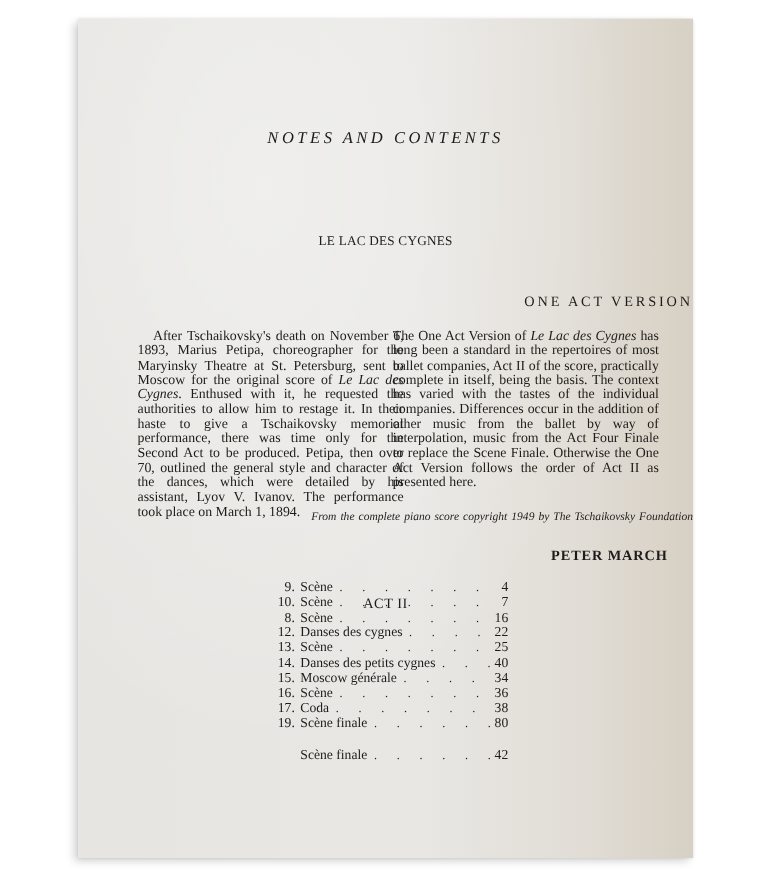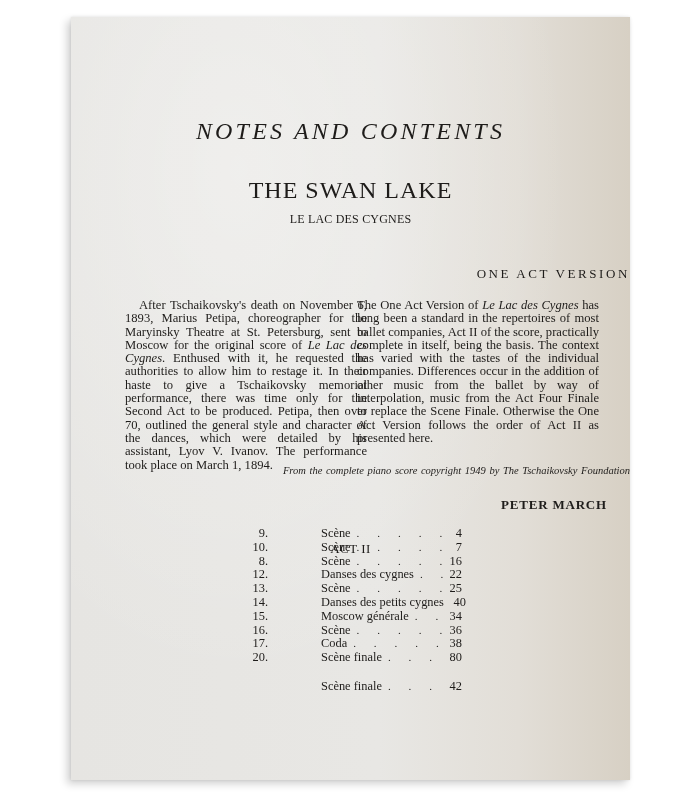--- a/index.html
+++ b/index.html
@@ -37,7 +37,7 @@
     left: 0; right: 0;
     top: 101px;
     font-style: italic;
-    font-size: 24px;
+    font-size: 15px;
     letter-spacing: 3.2px;
     text-align: center;
   }

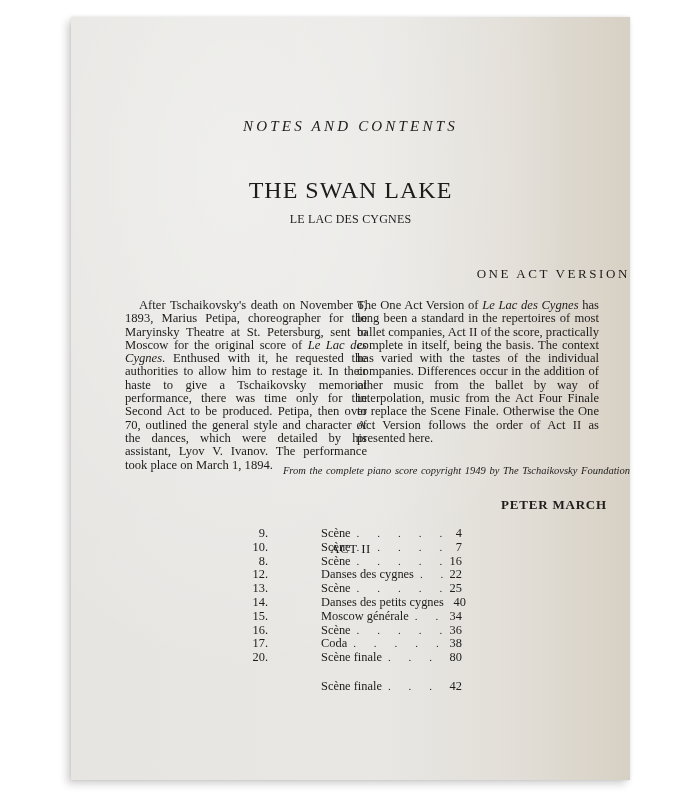--- a/index.html
+++ b/index.html
@@ -134,7 +134,6 @@
 <div class="page">
 
   <div class="abs notes-title">NOTES AND CONTENTS</div>
-  <div class="abs main-title">THE SWAN LAKE</div>
   <div class="abs subtitle">LE LAC DES CYGNES</div>
   <div class="abs section-title">ONE ACT VERSION</div>
 

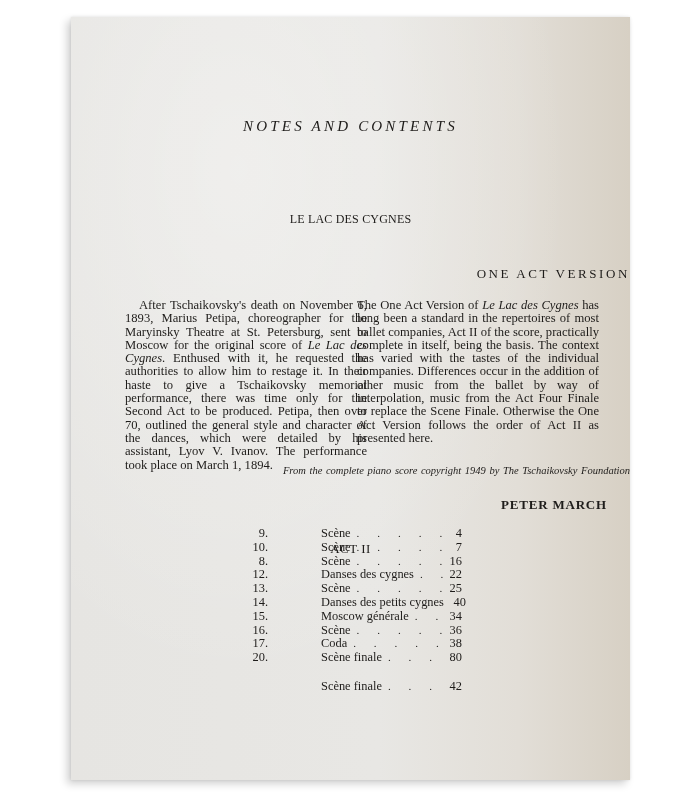--- a/index.html
+++ b/index.html
@@ -113,7 +113,7 @@
     padding-right: 5px;
     flex: none;
   }
-  .toc-title { flex: none; white-space: nowrap; margin-left: 48px; }
+  .toc-title { flex: none; white-space: nowrap; }
   .toc-dots {
     flex: 1;
     overflow: hidden;

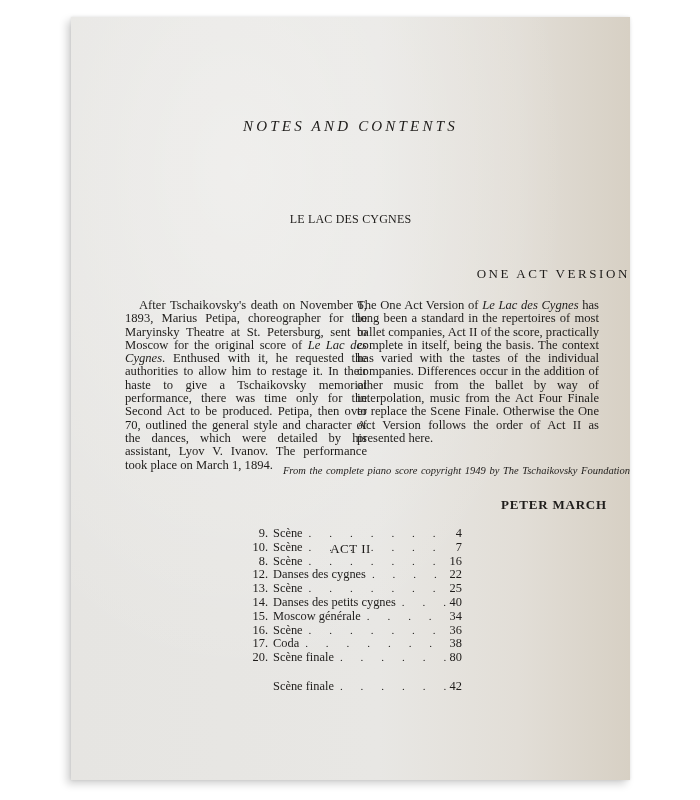--- a/index.html
+++ b/index.html
@@ -205,7 +205,7 @@
         <span class="toc-page">38</span>
       </div>
       <div class="toc-row">
-        <span class="toc-num">20.</span>
+        <span class="toc-num">19.</span>
         <span class="toc-title">Scène finale</span>
         <span class="toc-dots">. . . . . . . . . . . . . . . . . . . . .</span>
         <span class="toc-page">80</span>

